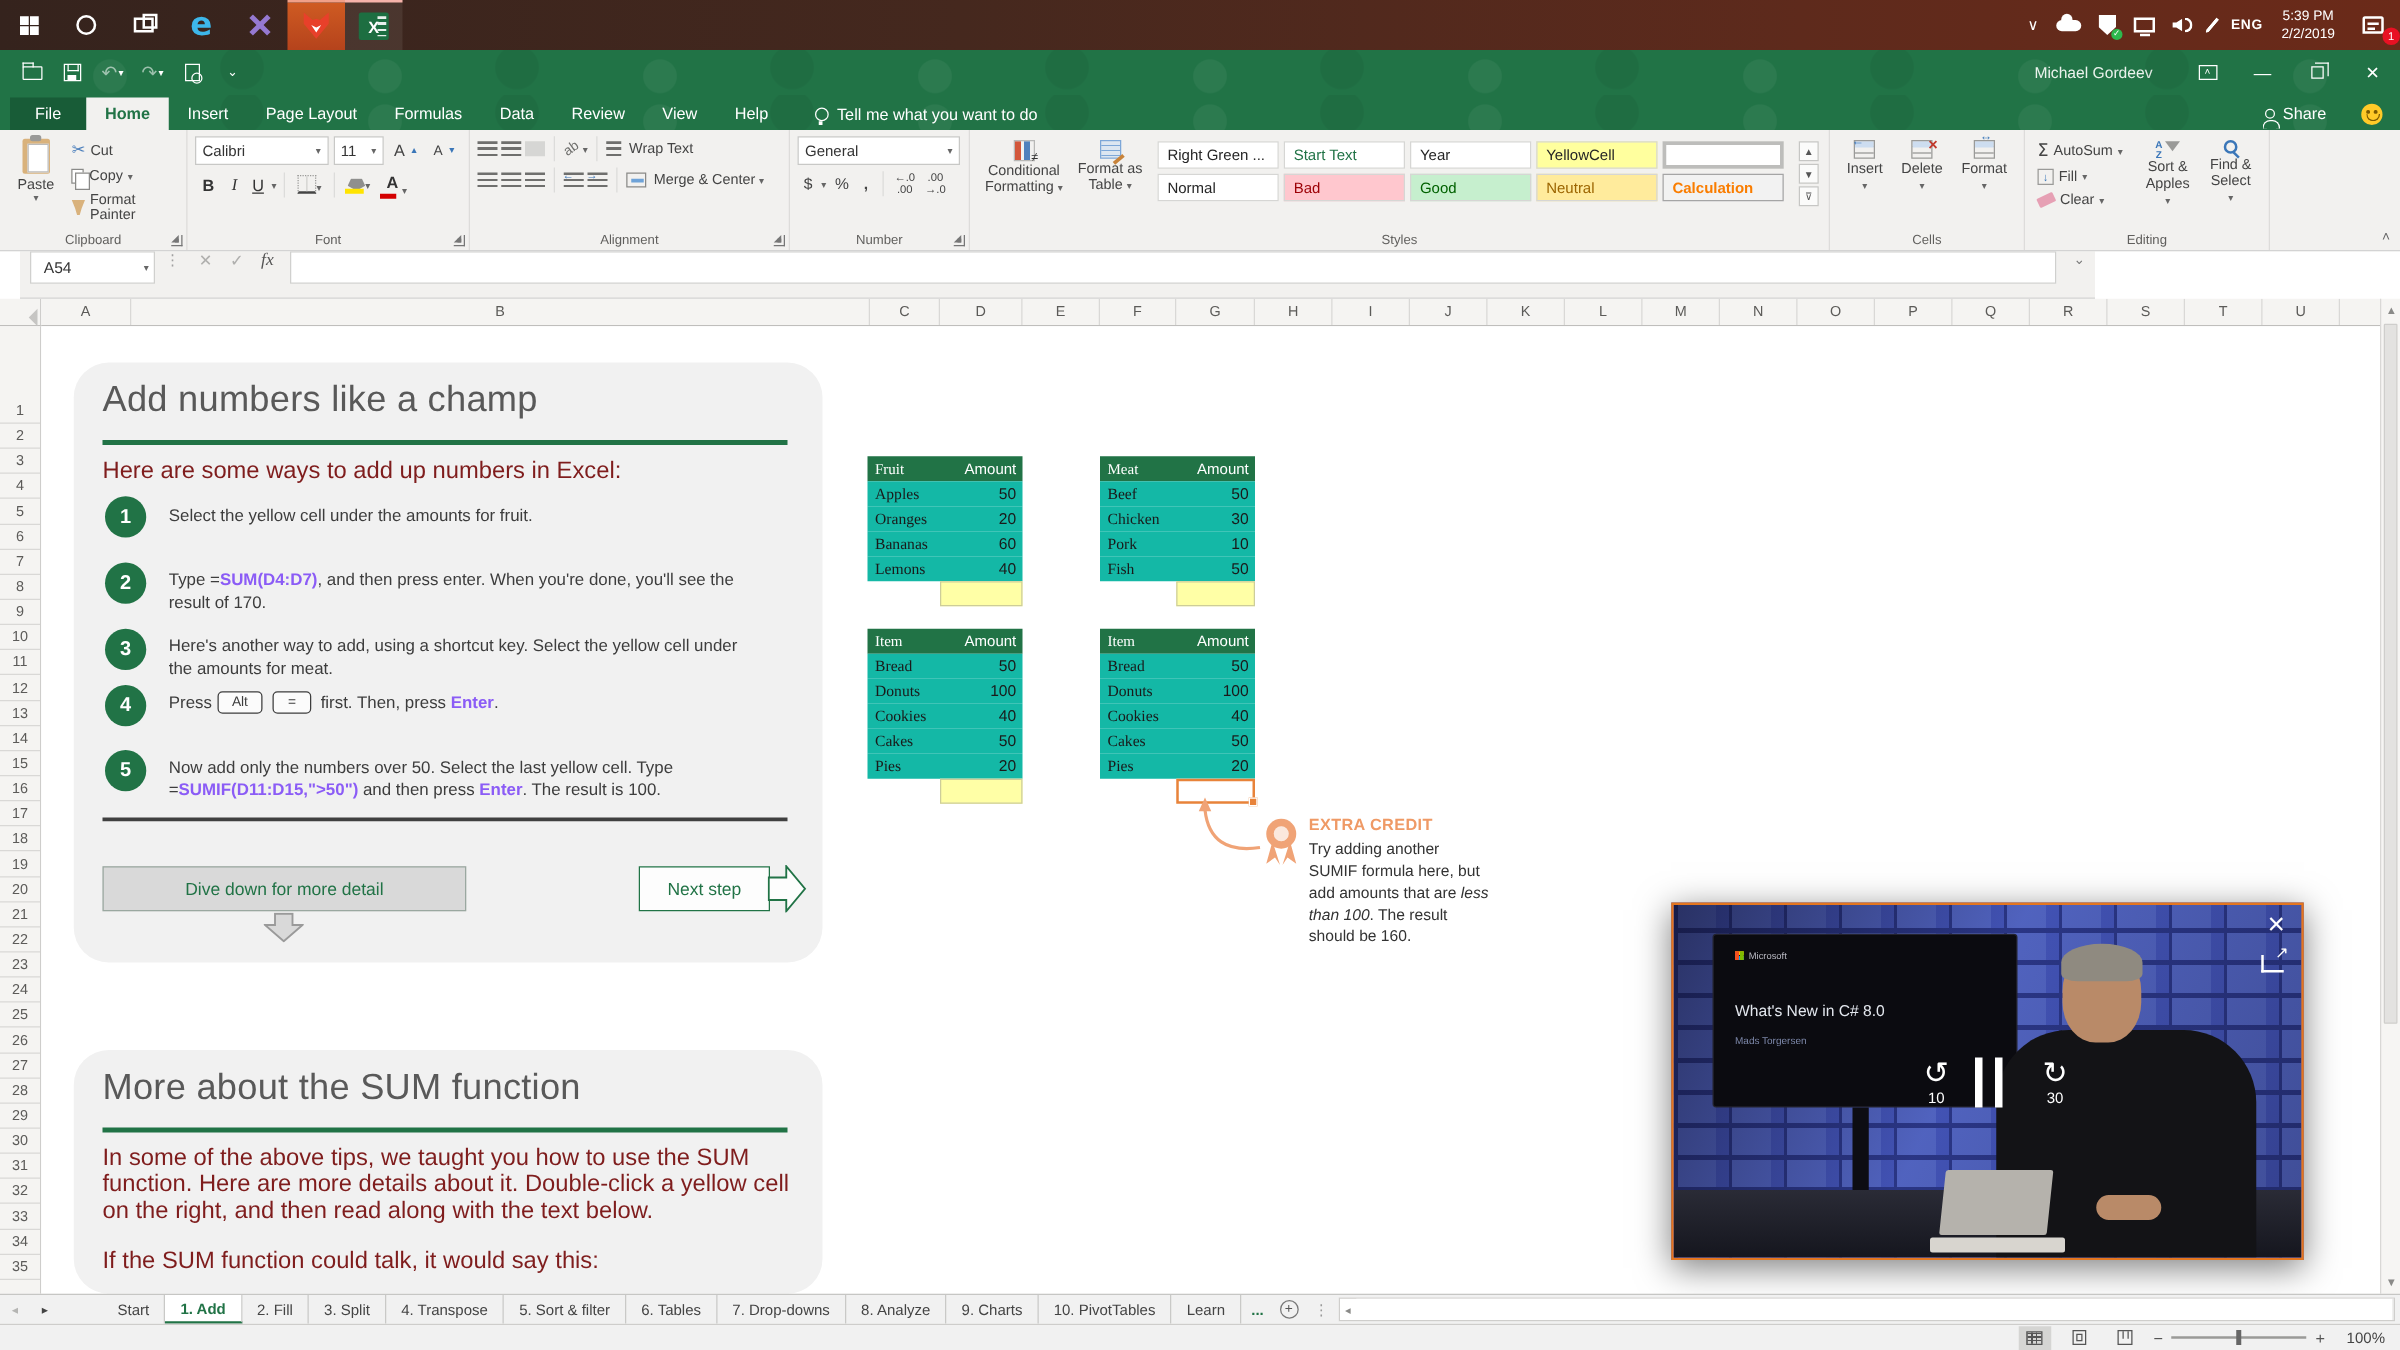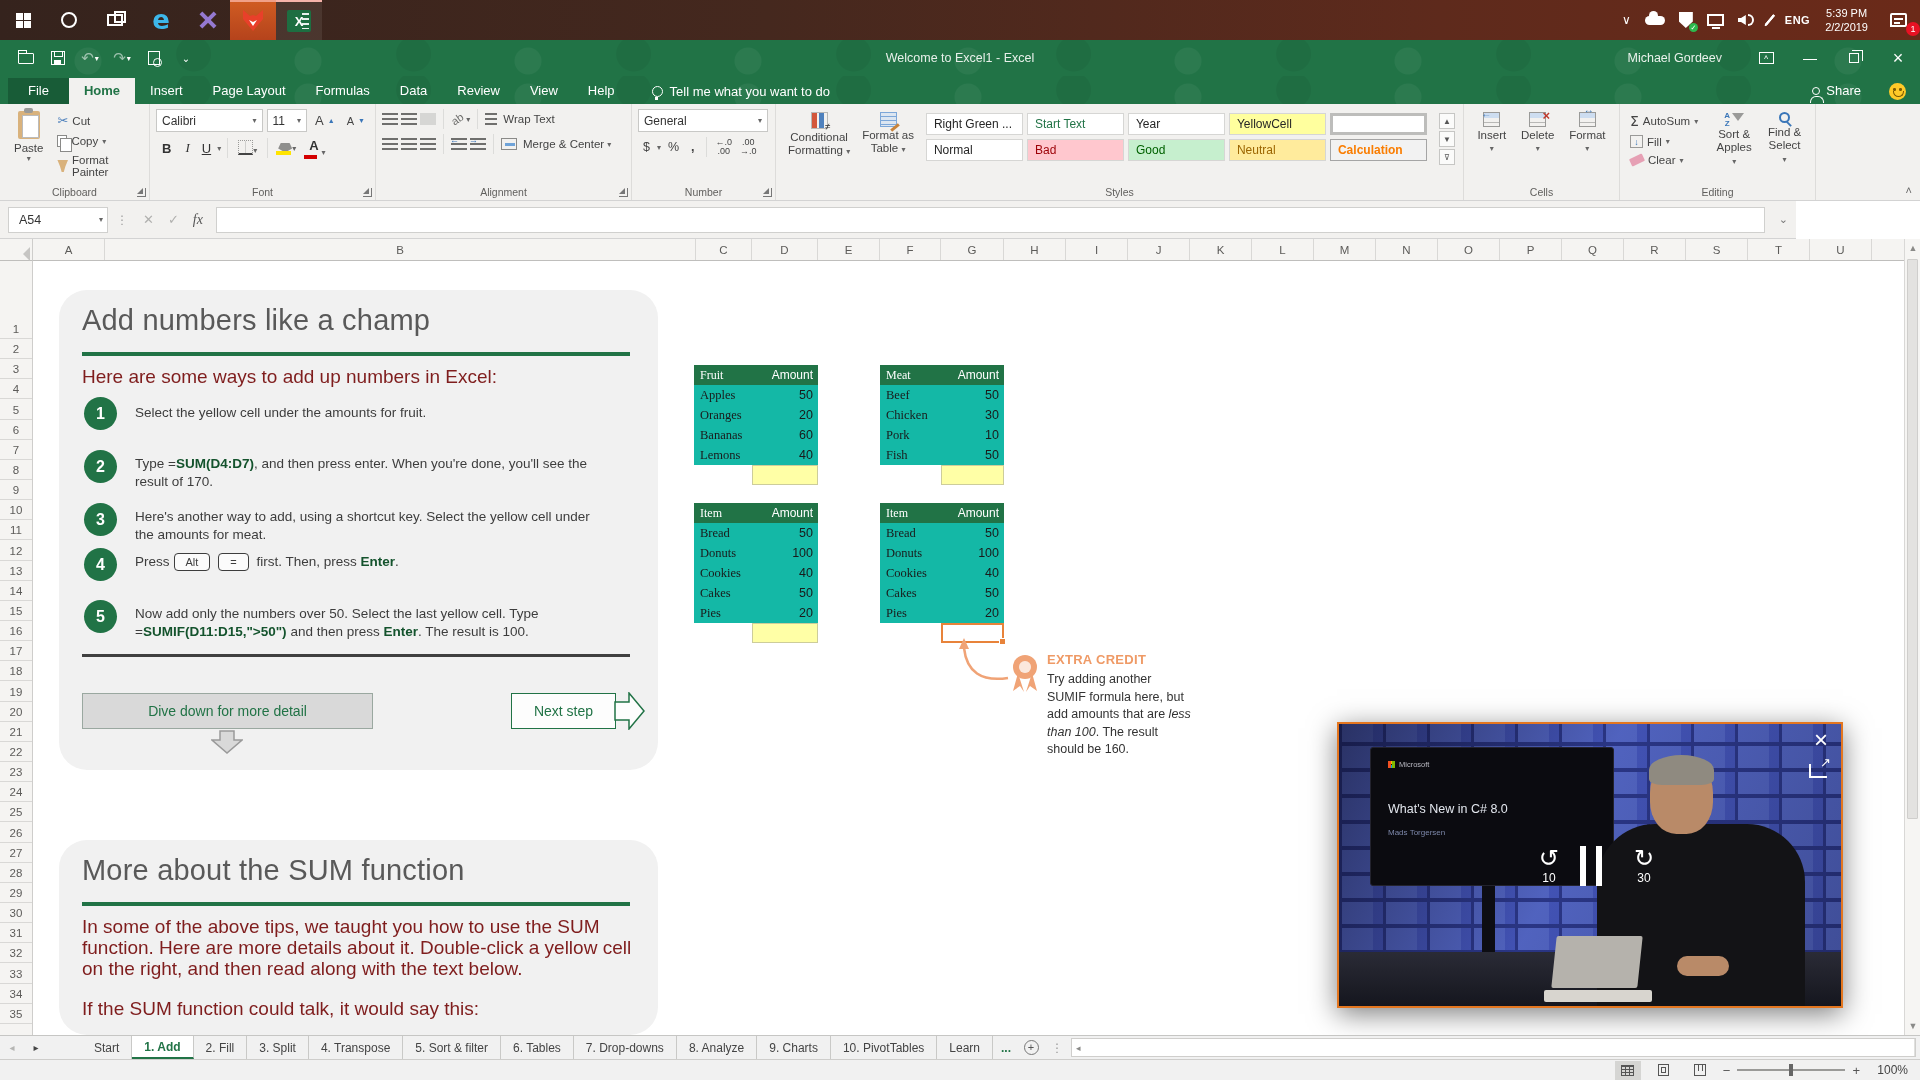--- a/index.html
+++ b/index.html
@@ -396,7 +396,6 @@
           <span style="font-size:10px;">⌄</span>
         </div>
     </div>
-    <div id="title-center">Welcome to Excel1  -  Excel</div>
     <div id="title-right">
       <span id="user-name">Michael Gordeev</span>
       <div class="win-ctl">

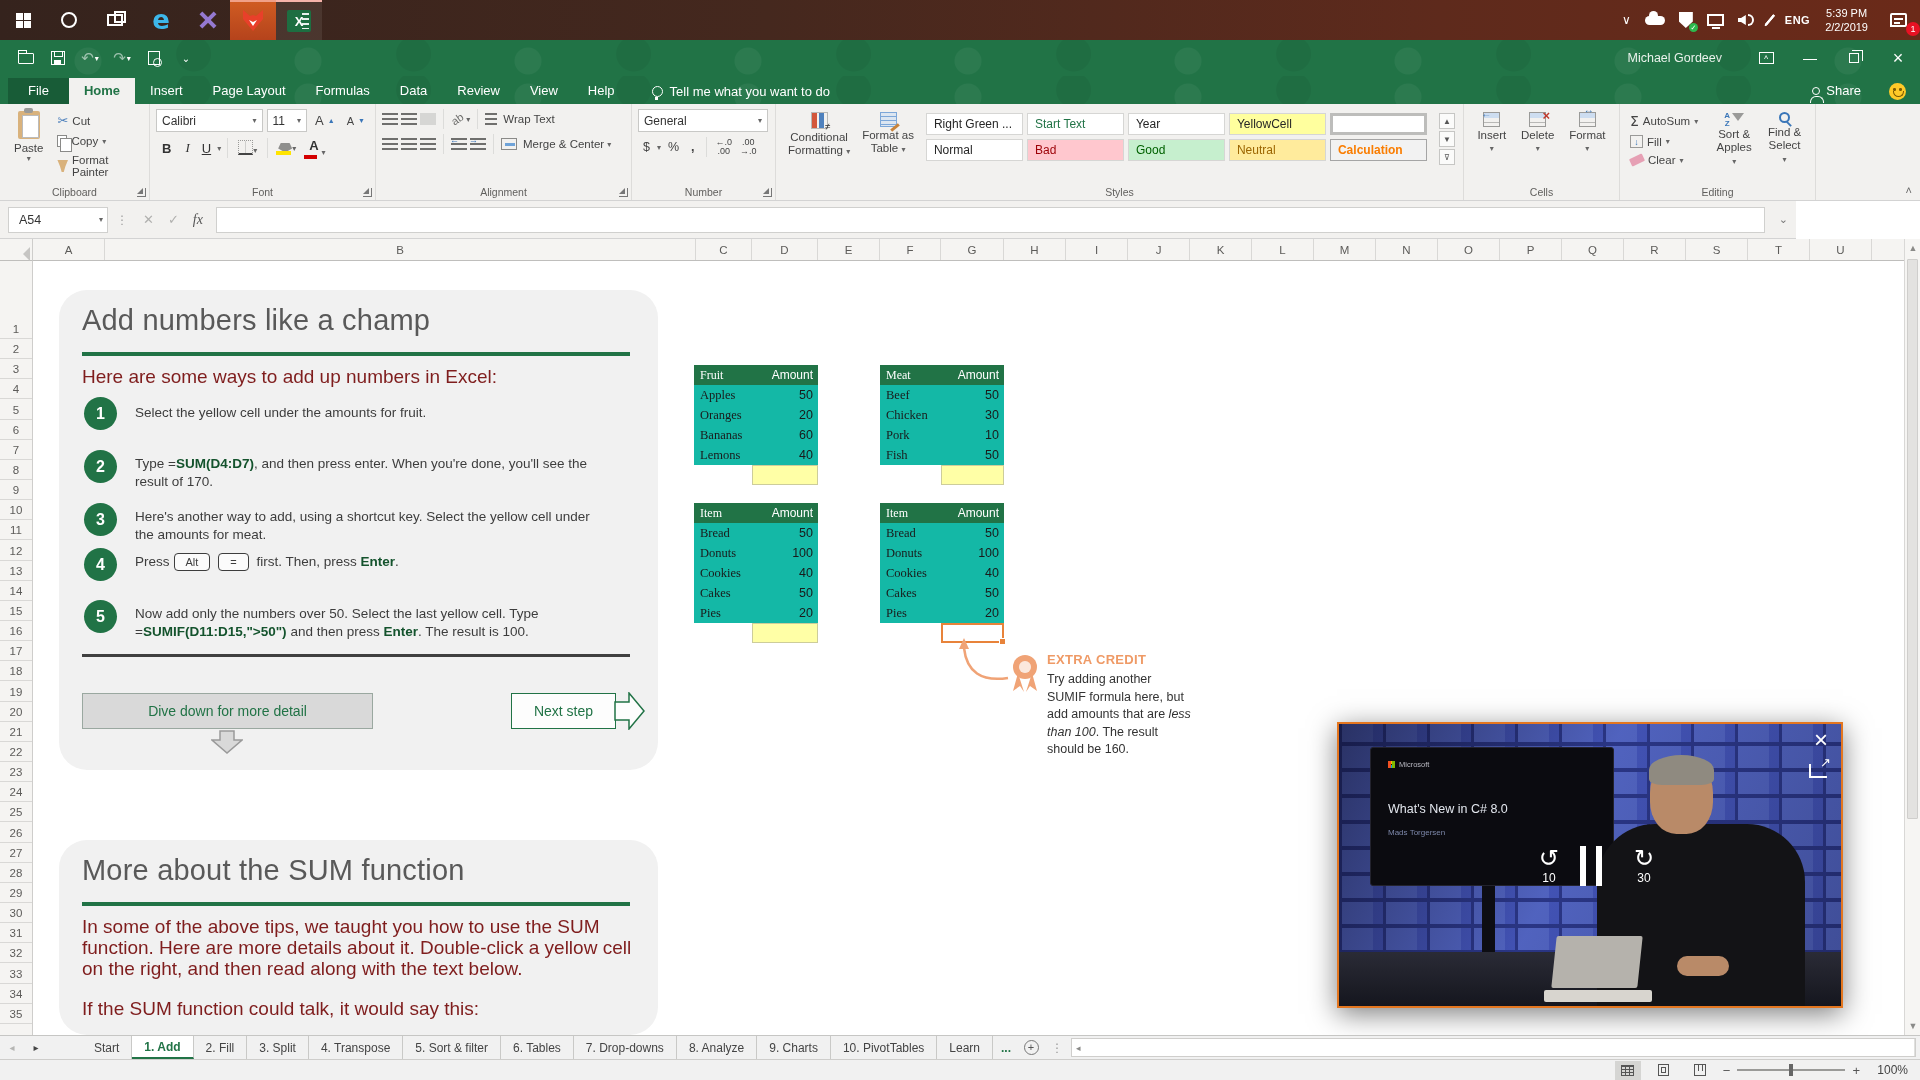--- a/index.html
+++ b/index.html
@@ -176,7 +176,7 @@
   #ribbon-collapse { position:absolute; right:8px; bottom:4px; font-size:11px; color:#666; }
 
   
-  #formula-row { left:0; top:201px; width:1796px; height:38px; background:#f2f1ef; border-bottom:1px solid #d3d3d3; display:flex; align-items:center; z-index:52;}
+  #formula-row { left:16px; top:201px; width:1660px; height:38px; background:#f2f1ef; border-bottom:1px solid #d3d3d3; display:flex; align-items:flex-start; z-index:52;}
   #name-box { width:100px; height:26px; margin-left:8px; background:#fff; border:1px solid #d0d0ce; display:flex; align-items:center; justify-content:space-between; font-size:12.5px; color:#333; padding:0 4px 0 10px;}
   .grip { color:#a0a0a0; font-size:12px; padding:0 8px; }
   .fb-btn { color:#b0b0ae; font-size:13px; padding:0 7px; }

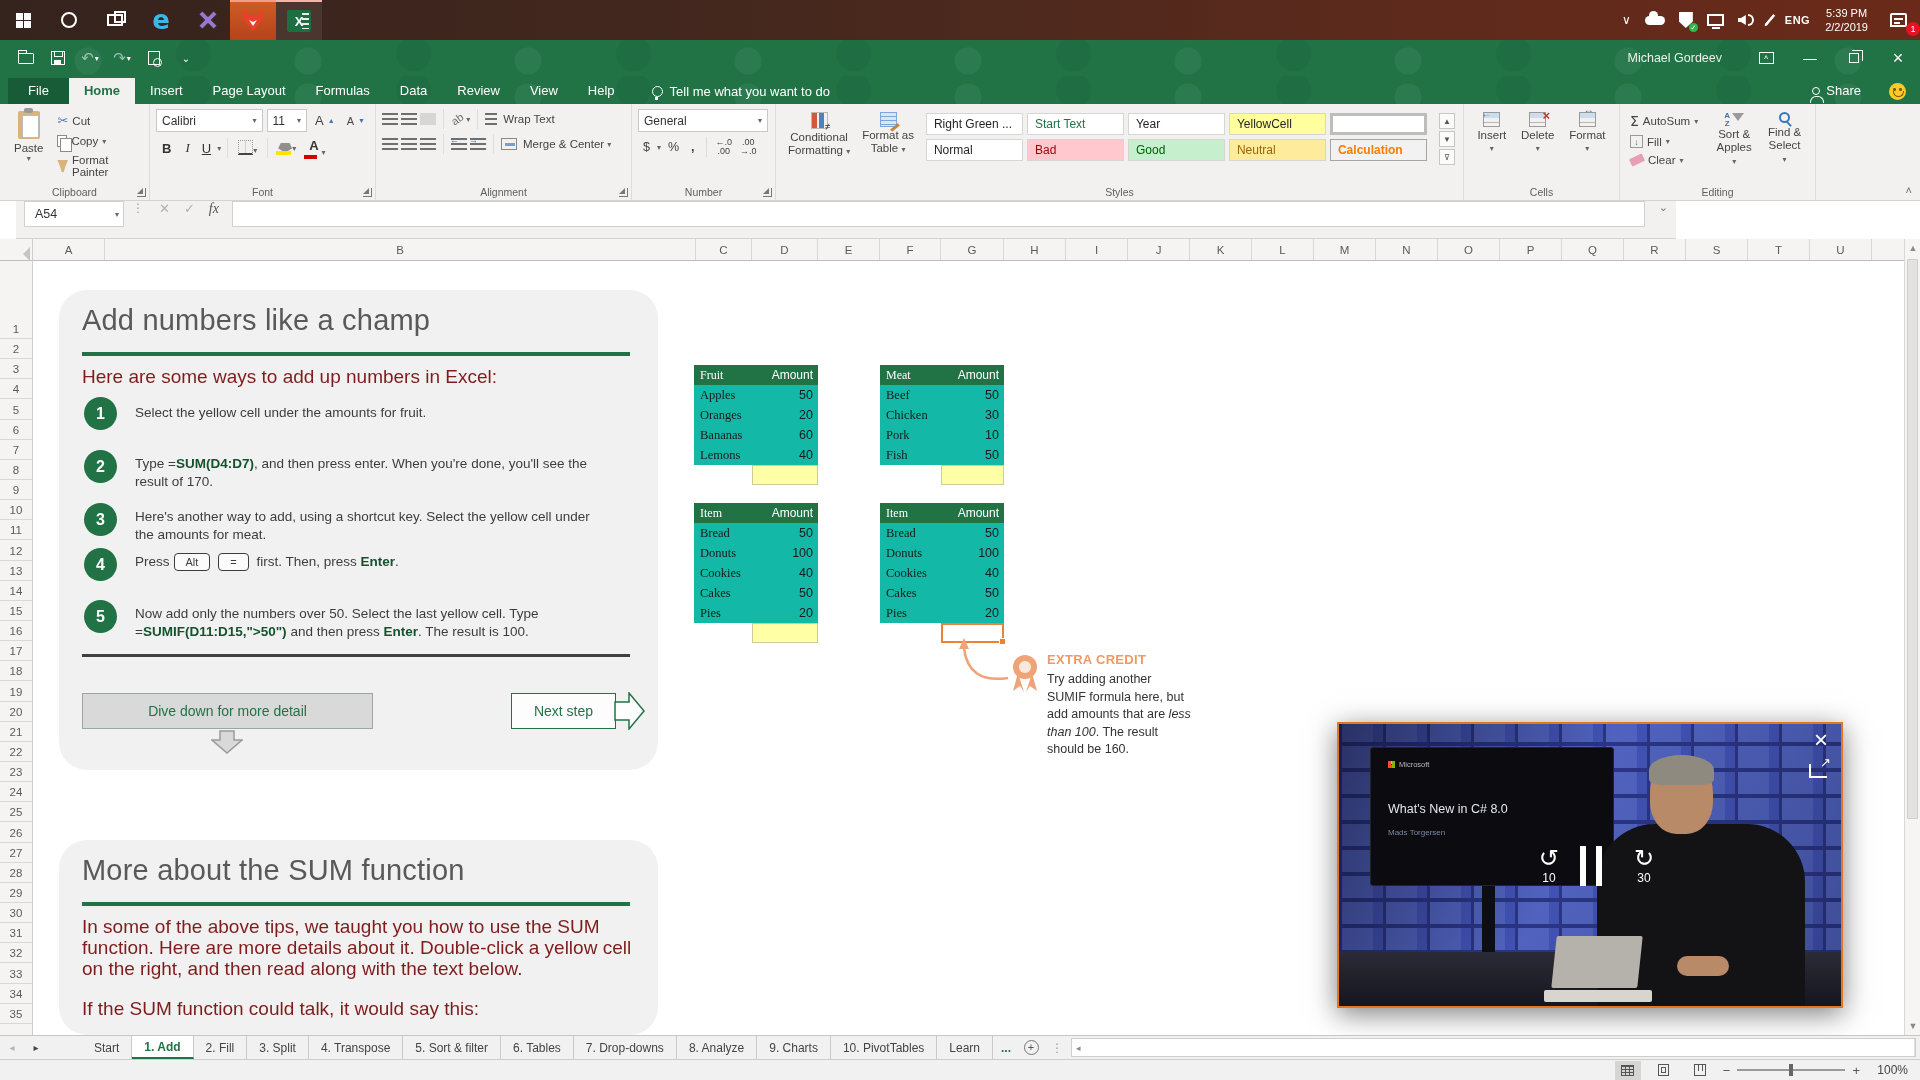--- a/index.html
+++ b/index.html
@@ -210,7 +210,7 @@
   .step-circle { position:absolute; left:0; top:0; width:33px; height:33px; border-radius:50%; background:#217346; color:#fff;
     font-size:16px; font-weight:bold; display:flex; align-items:center; justify-content:center; }
   .step-text { position:absolute; left:51px; top:0px; width:468px; font-size:13.5px; color:#3d3d3d; line-height:17.5px; }
-  .step-text b { color:#14532d; }
+  .step-text b { color:#8b5cf6; }
   .key { display:inline-block; border:1.5px solid #3d3d3d; border-radius:4px; background:#fbfbfb; padding:0px 11px; margin:0 4px; font-size:11px; line-height:16px; vertical-align:middle;}
   .hr-dark { position:absolute; left:23px; width:548px; height:2.5px; background:#404040; }
   .btn { position:absolute; display:flex; align-items:center; justify-content:center; font-size:14px; color:#217346; }

